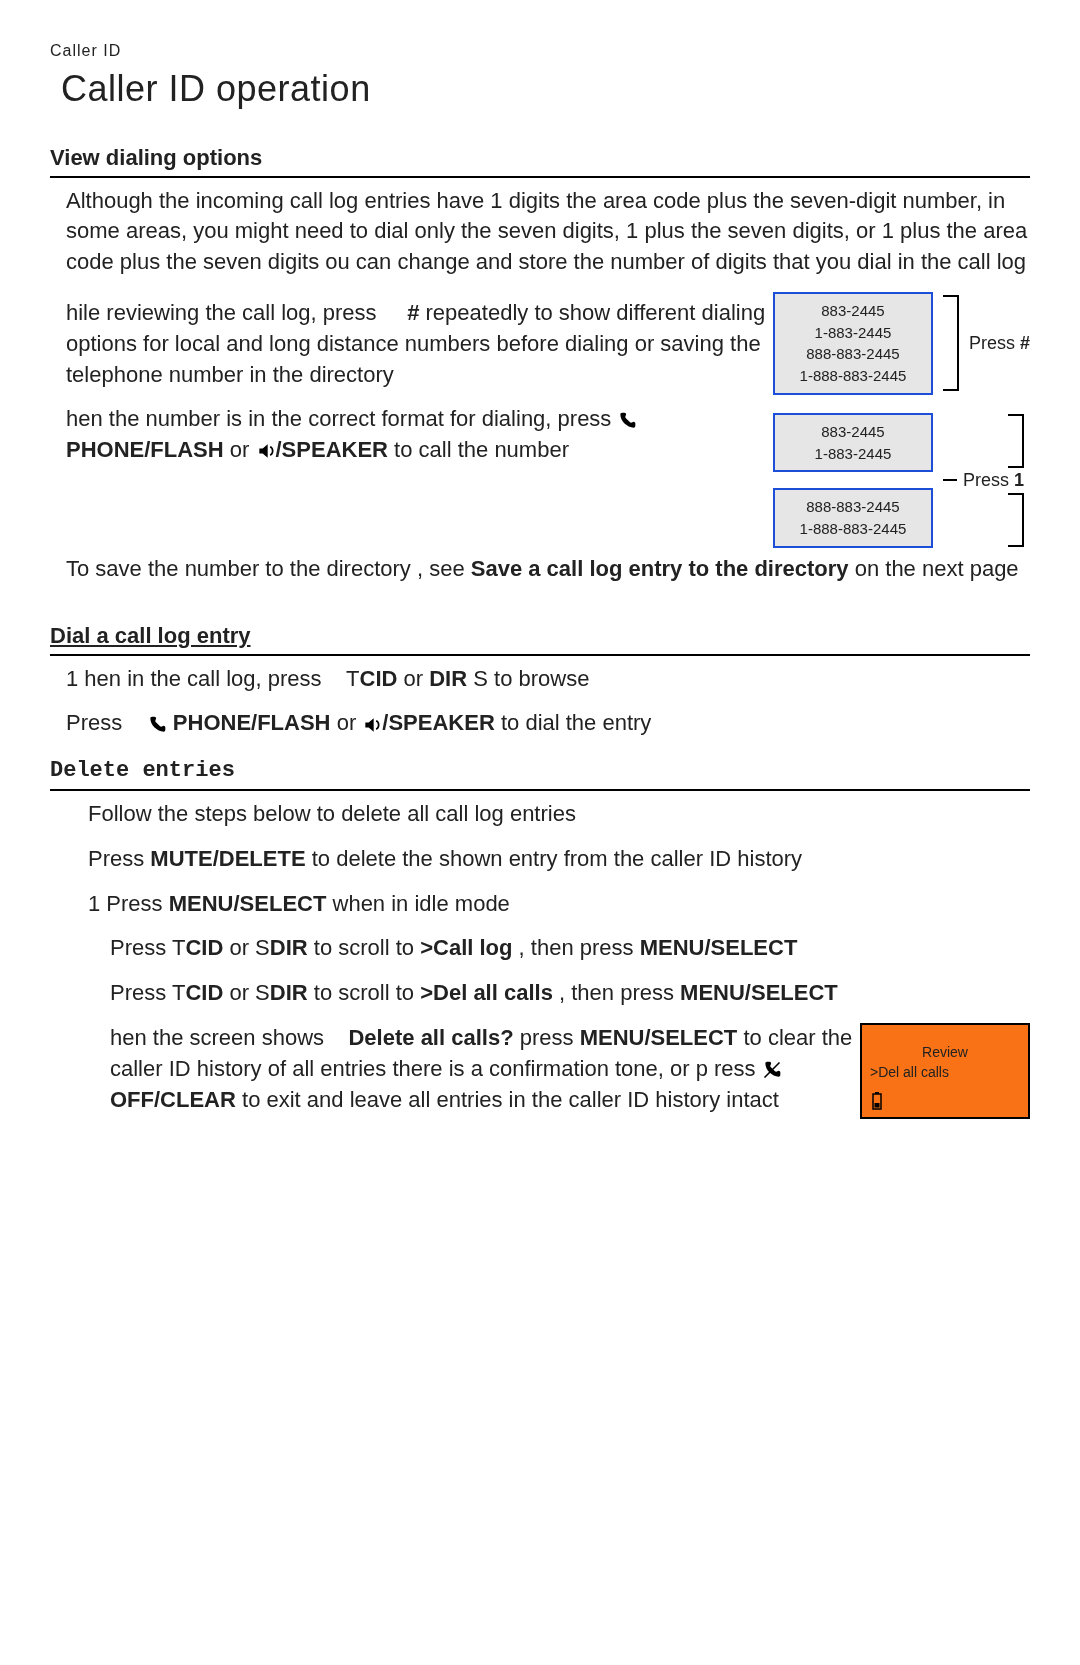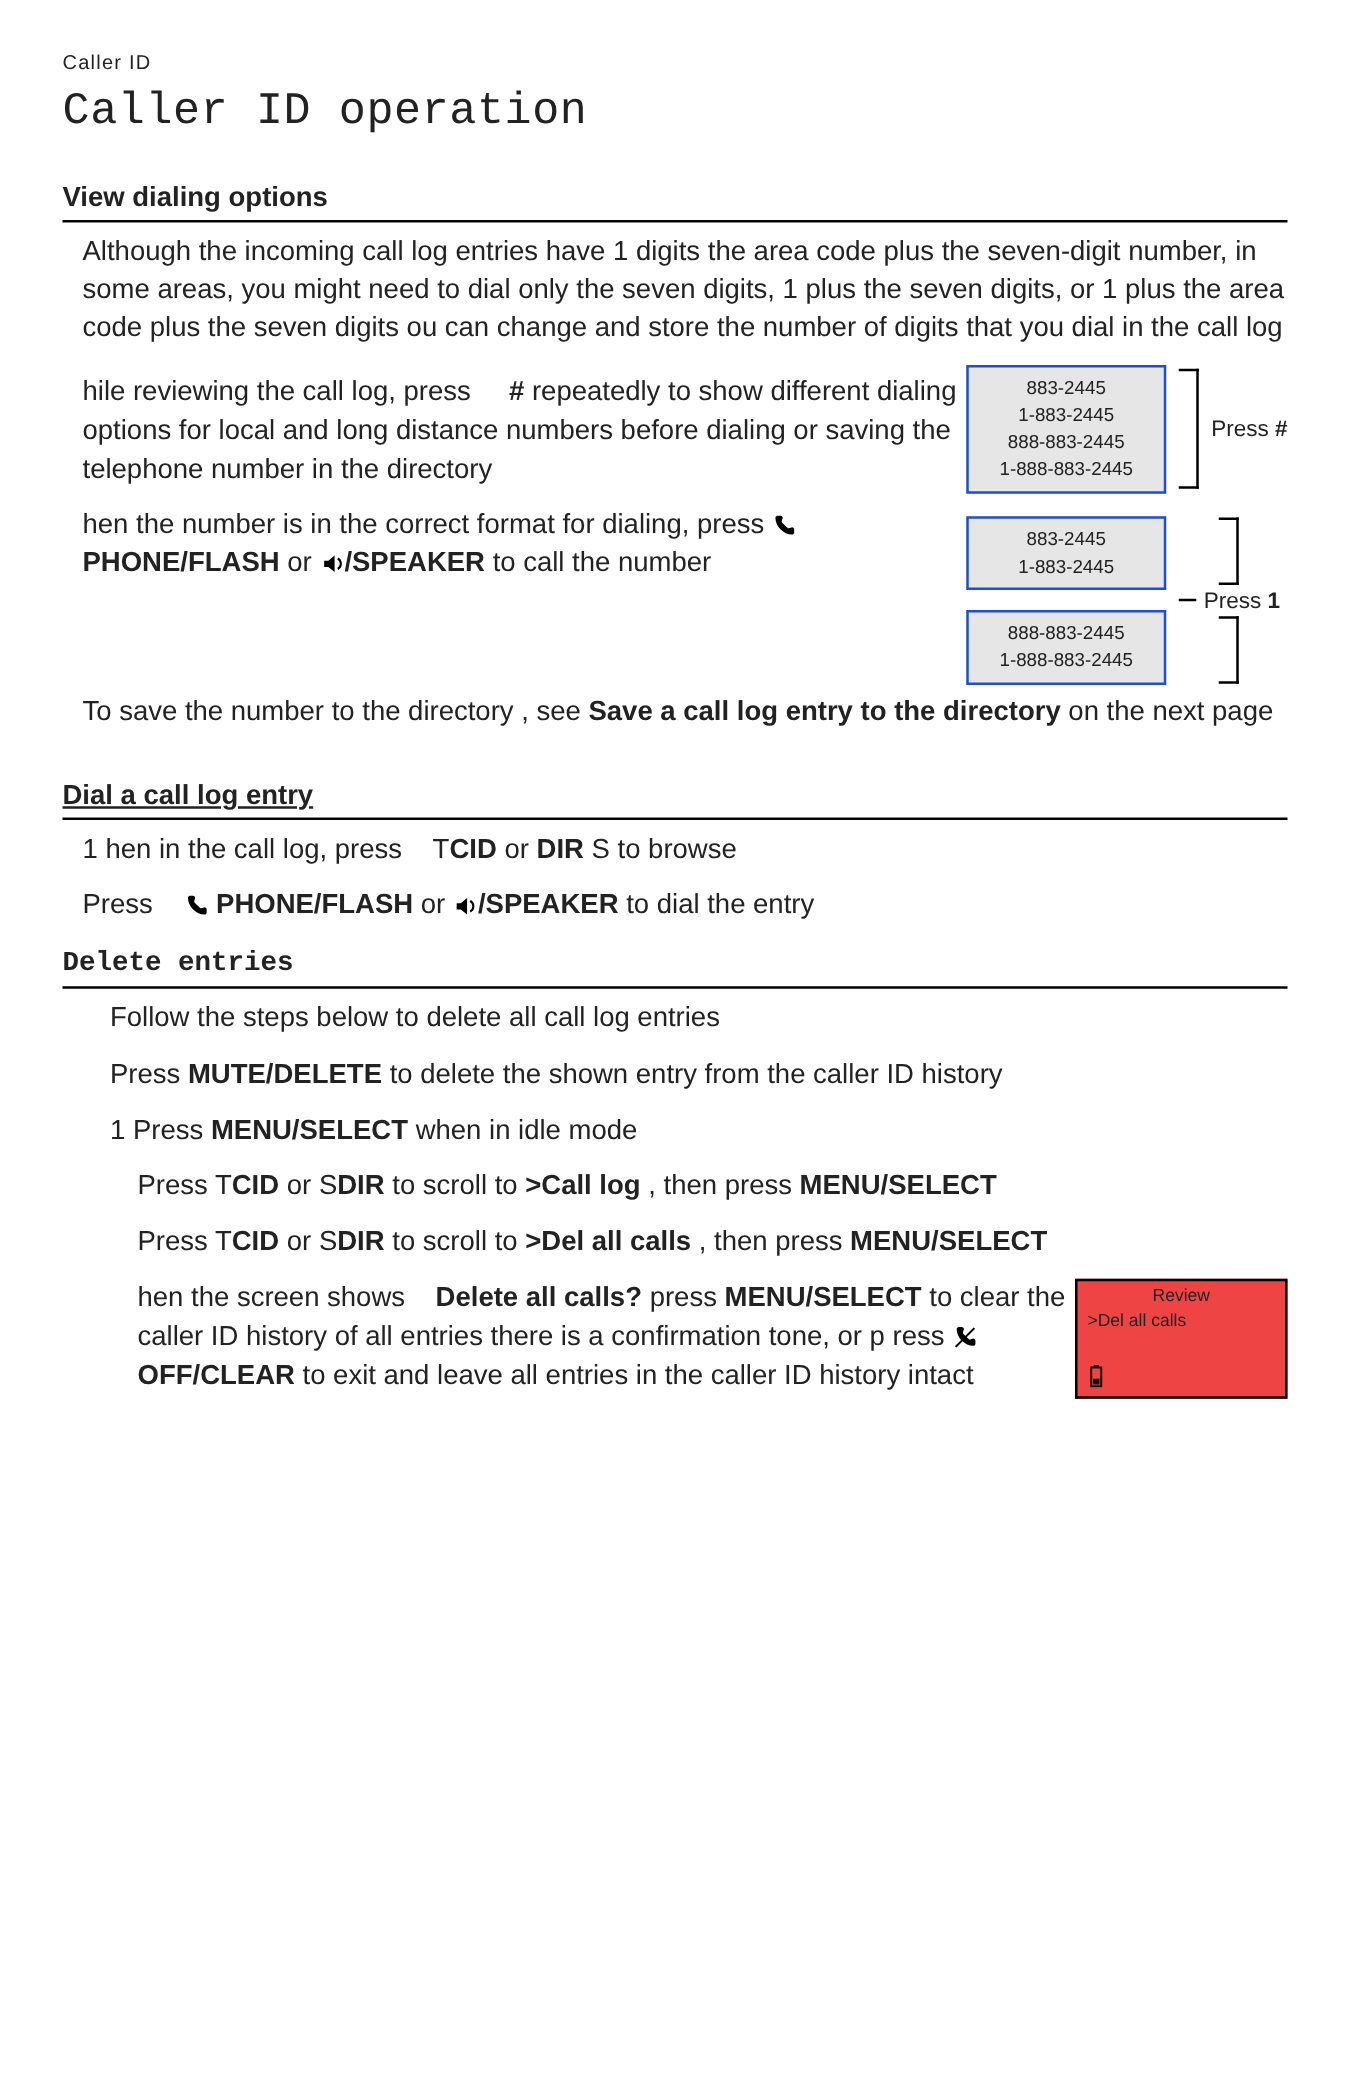--- a/index.html
+++ b/index.html
@@ -24,9 +24,8 @@
   h1 {
     font-size: 36px;
     font-weight: 400;
-    margin: 0 0 28px 0;
+    margin: 0 0 28px 11px;
     letter-spacing: 0.5px;
-    font-family: Liberation Mono, monospace;
   }
   .sect {
     font-weight: 700;

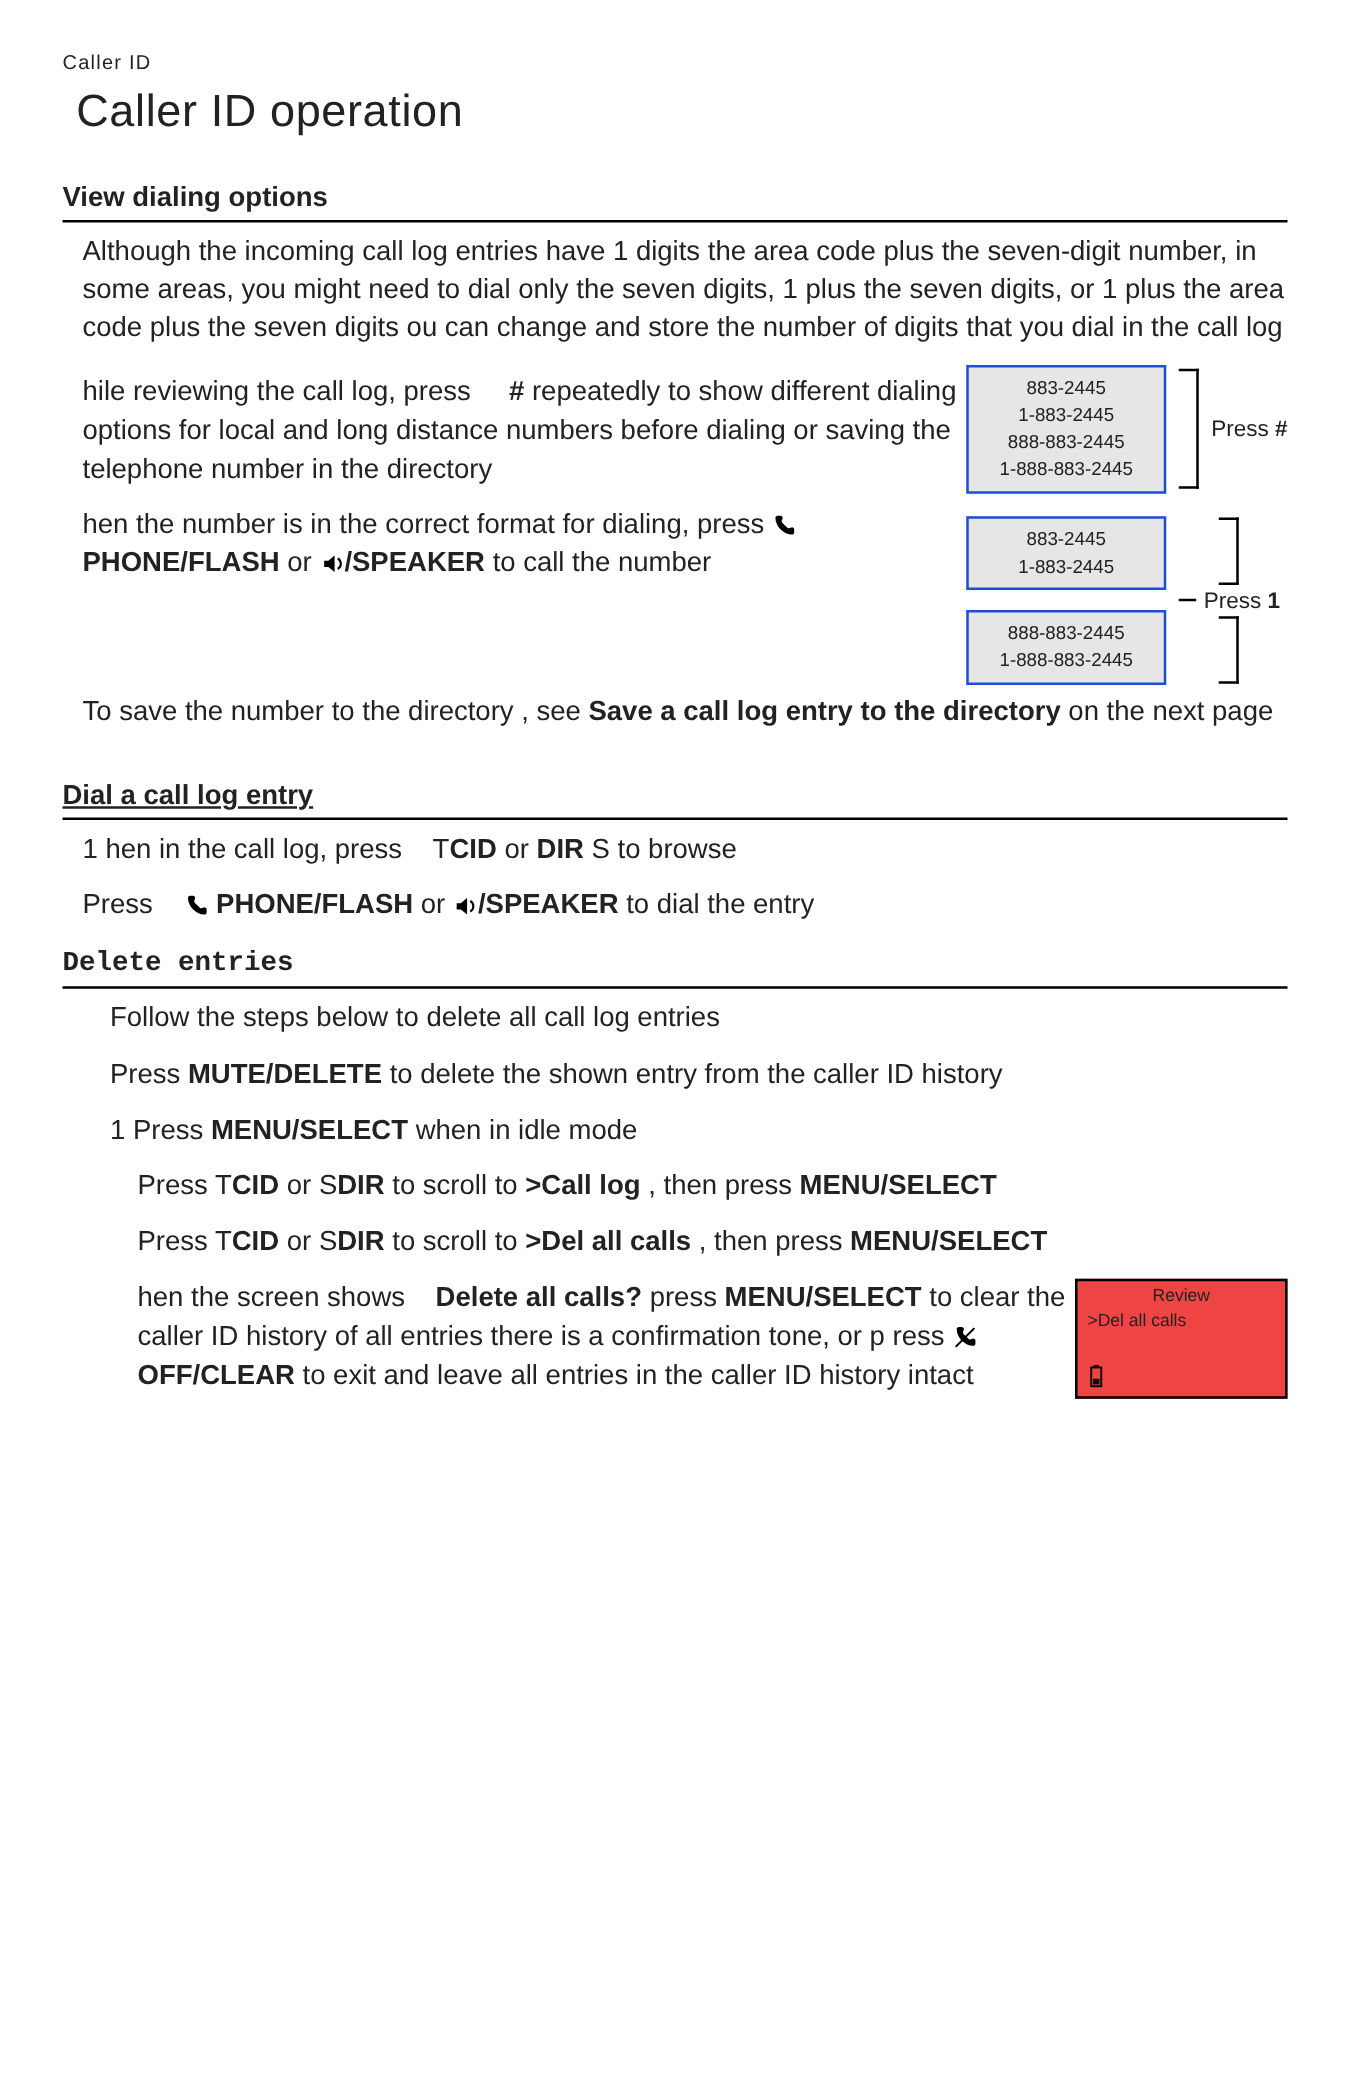--- a/index.html
+++ b/index.html
@@ -146,7 +146,7 @@
             <div>1-888-883-2445</div>
           </div>
         </div>
-        <div style="display:flex;flex-direction:column;align-items:center;gap:0;">
+        <div style="display:flex;flex-direction:column;align-items:flex-end;gap:0;">
           <div class="bracket-h" style="height:50px;"></div>
           <div style="display:flex;align-items:center;">
             <div class="tick"></div>

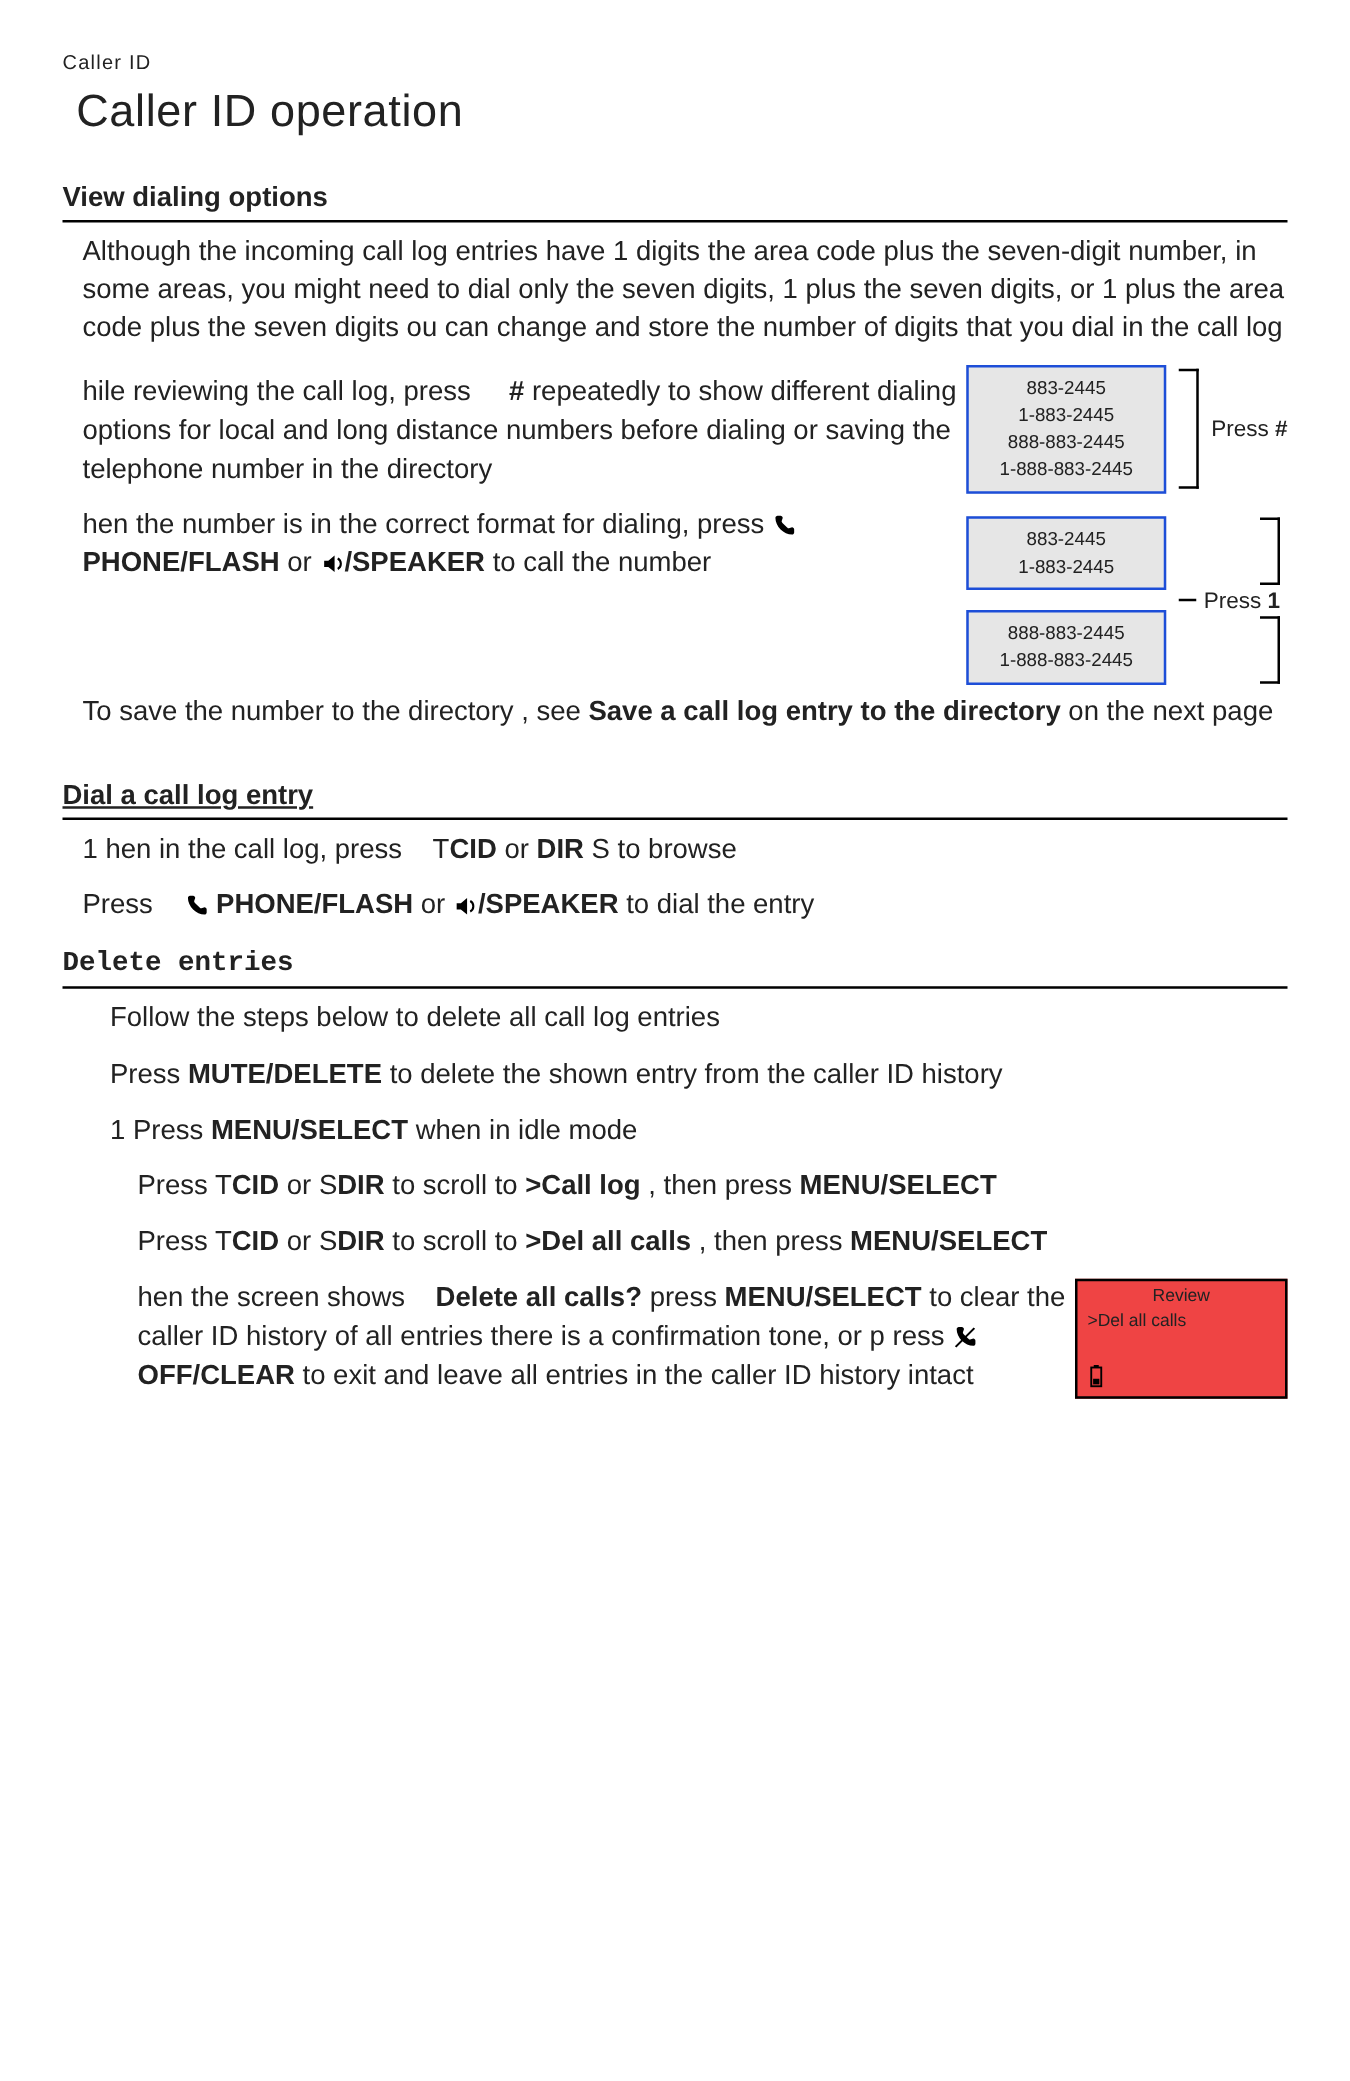--- a/index.html
+++ b/index.html
@@ -70,12 +70,12 @@
   }
   .phone-icon svg, .speaker-icon svg, .cancel-icon svg, .battery-icon svg { display:block; }
   .screenbox2 {
-    background:#ef4444;
+    background:#f97316;
     border:2px solid #000;
     width:170px;
     height:96px;
     box-sizing:border-box;
-    padding:2px 8px;
+    padding:18px 8px;
     font-size:14px;
     text-align:left;
     position:relative;

